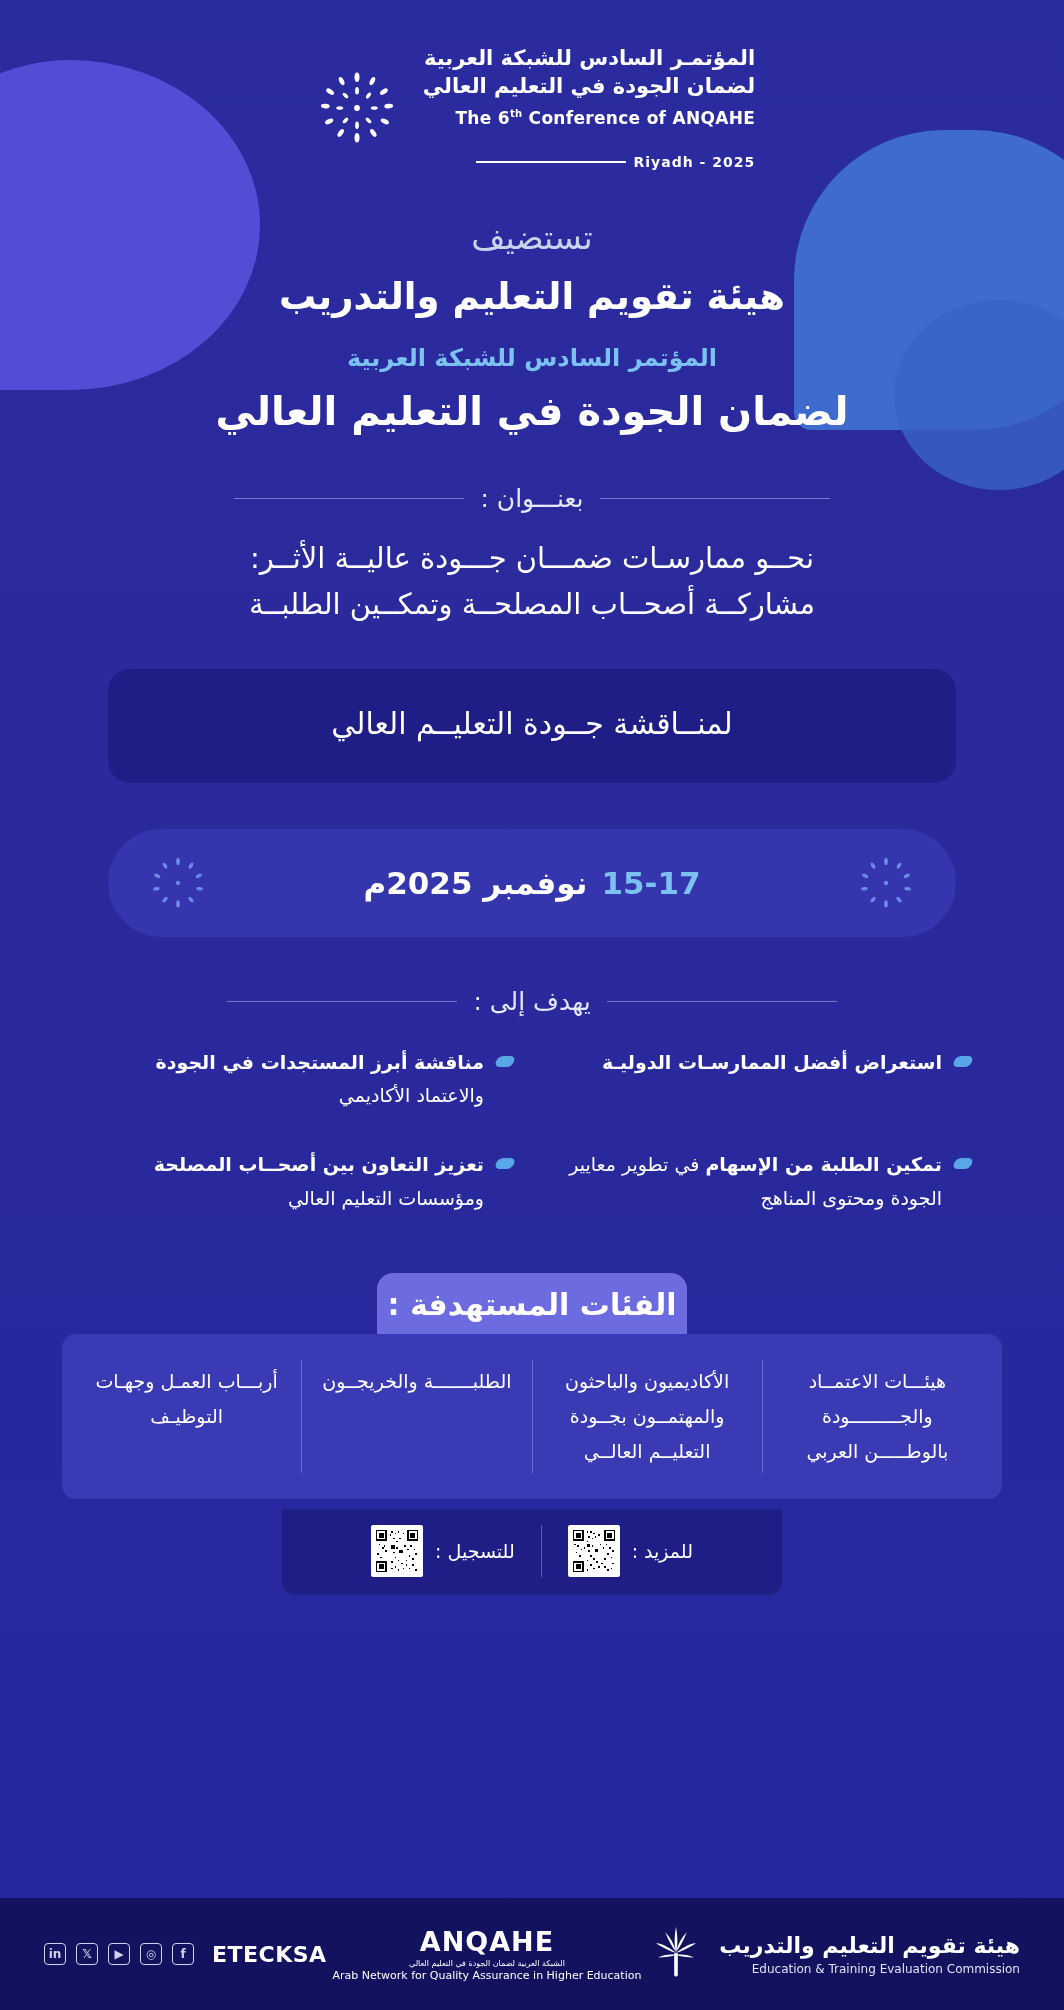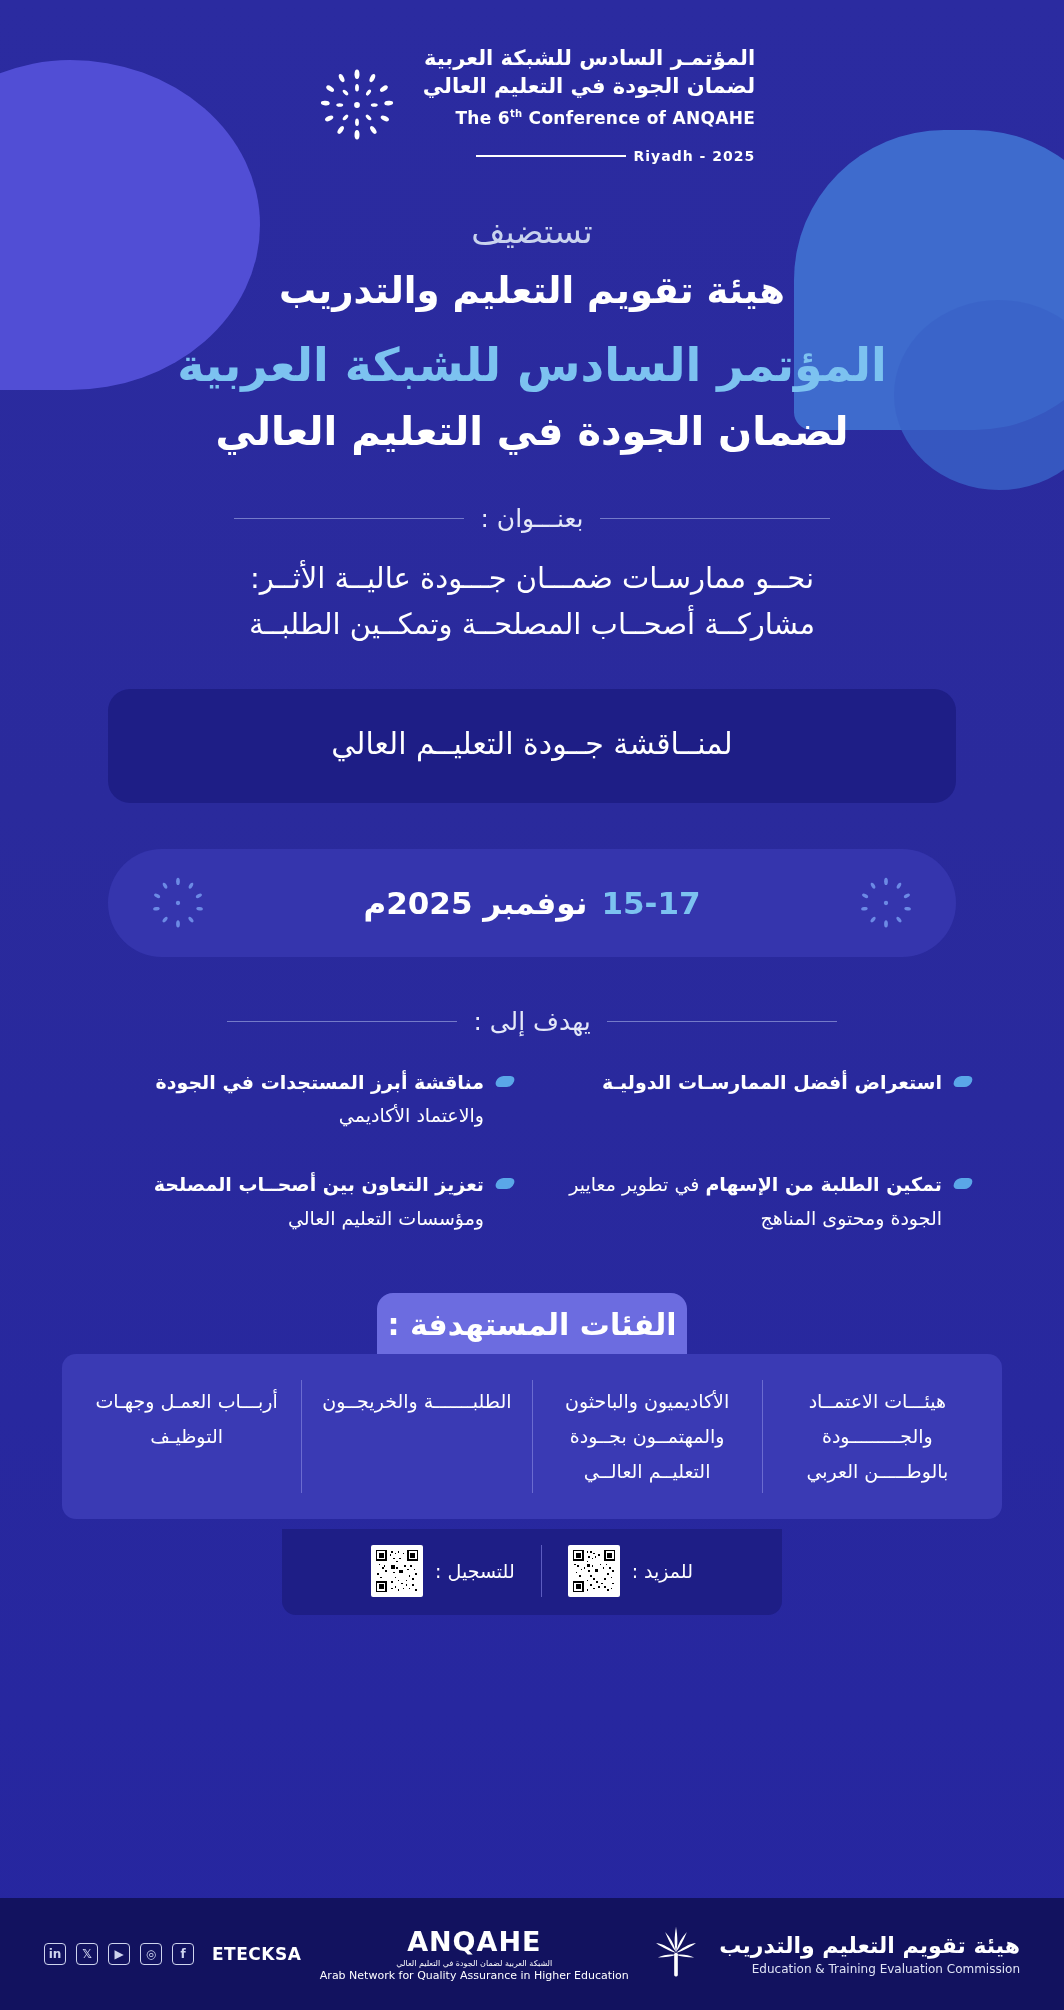--- a/index.html
+++ b/index.html
@@ -75,7 +75,7 @@
   .logo-en sup { font-size: 10px; }
   .logo-rule {
     display: flex; align-items: center; gap: 8px; direction: ltr;
-    margin-top: 17px; justify-content: flex-end;
+    margin-top: 23px; justify-content: flex-end;
   }
   .logo-rule .line { height: 2px; width: 150px; background: #ffffff; }
   .logo-city { font-size: 14px; font-weight: bold; letter-spacing: 1px; }

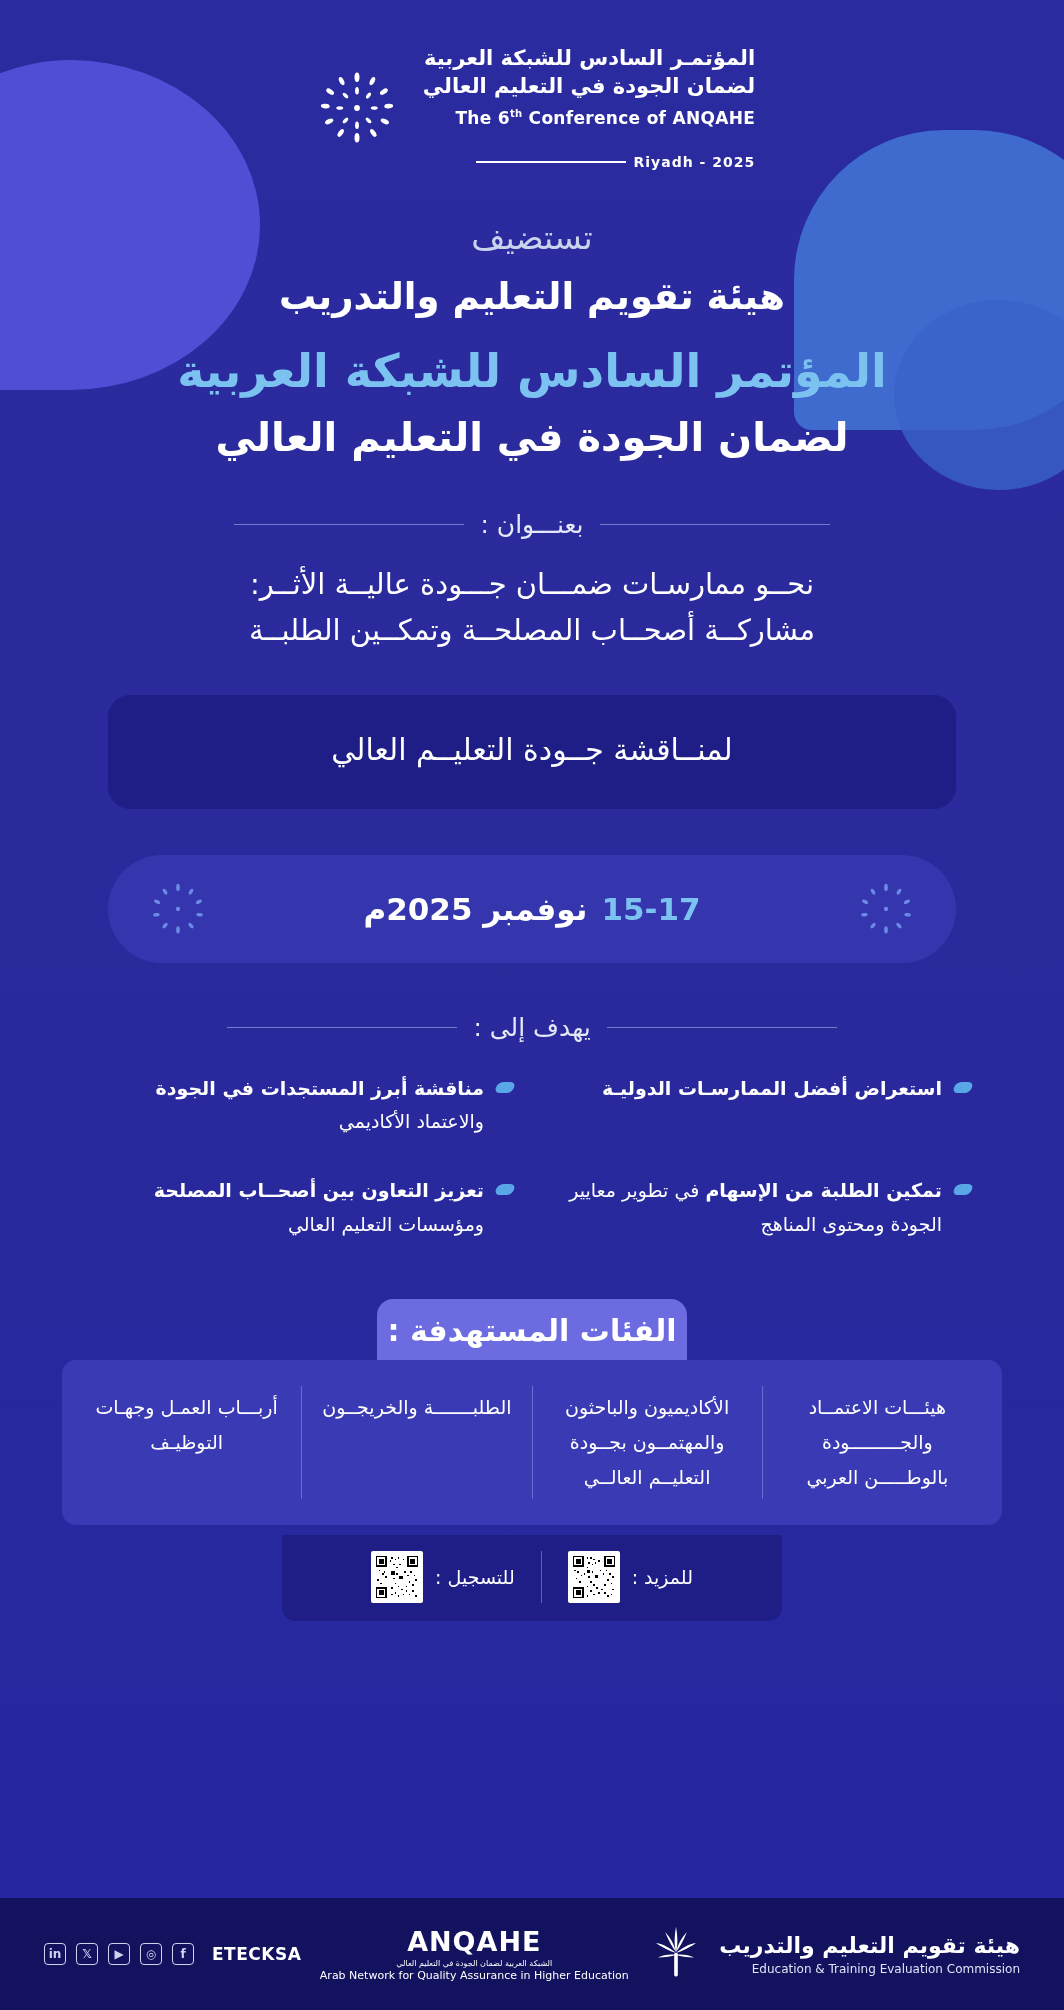--- a/index.html
+++ b/index.html
@@ -90,7 +90,7 @@
     color: #ffffff; font-size: 37px; font-weight: bold; margin-top: 18px;
   }
   .hero .l3 {
-    color: #7cc2f0; font-size: 46px; font-weight: bold; margin-top: 26px;
+    color: #7cc2f0; font-size: 24px; font-weight: bold; margin-top: 26px;
   }
   .hero .l4 {
     color: #ffffff; font-size: 40px; font-weight: bold; margin-top: 16px;

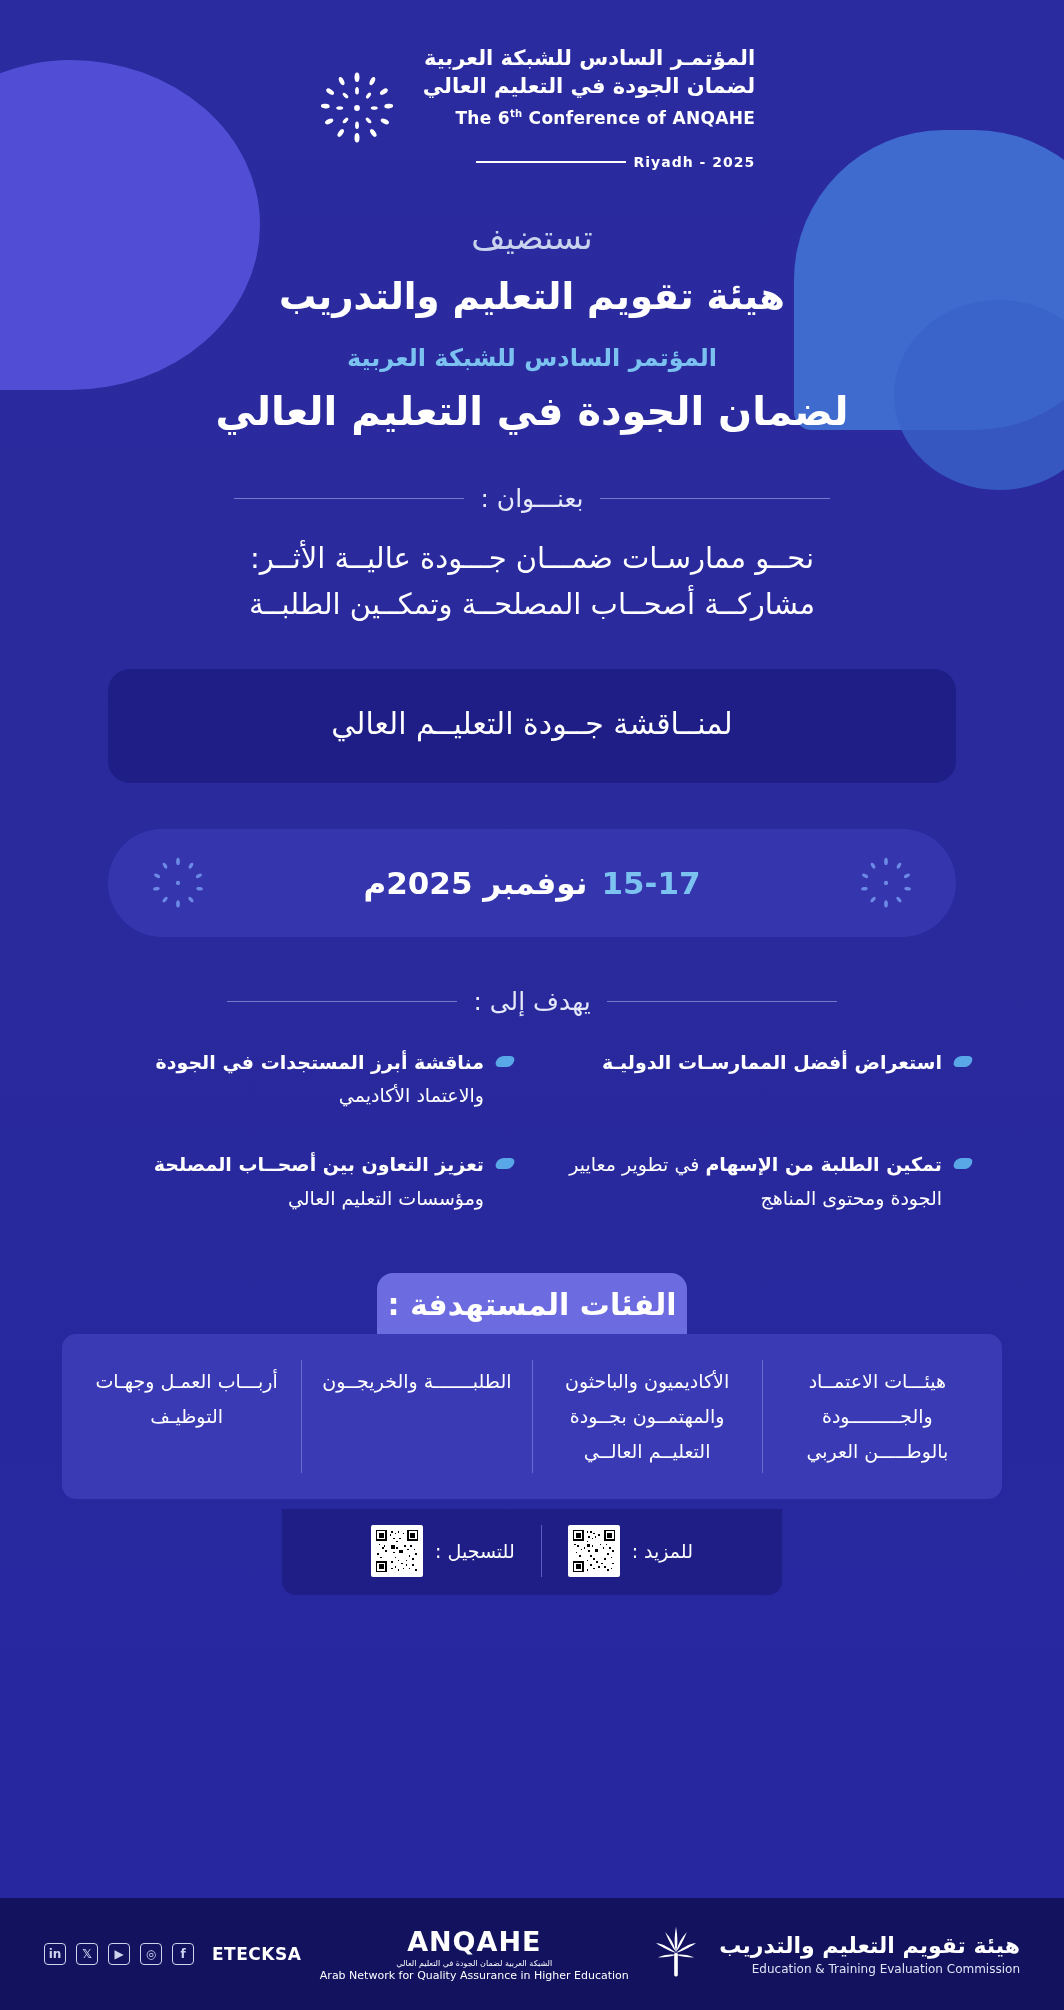--- a/index.html
+++ b/index.html
@@ -238,7 +238,7 @@
     display: flex; align-items: center; justify-content: center;
     color: #cfd4ee; font-size: 12px; font-weight: bold;
   }
-  .social .handle { color: #ffffff; font-size: 17px; font-weight: bold; margin-left: 8px; letter-spacing: .5px;}
+  .social .handle { color: #ffffff; font-size: 22px; font-weight: bold; margin-left: 8px; letter-spacing: .5px;}
   .anqahe-foot { text-align: center; color:#fff; }
   .anqahe-foot .big { font-size: 27px; font-weight: bold; letter-spacing: 1px; }
   .anqahe-foot .small { font-size: 8px; letter-spacing: .2px; margin-top: 2px;}

